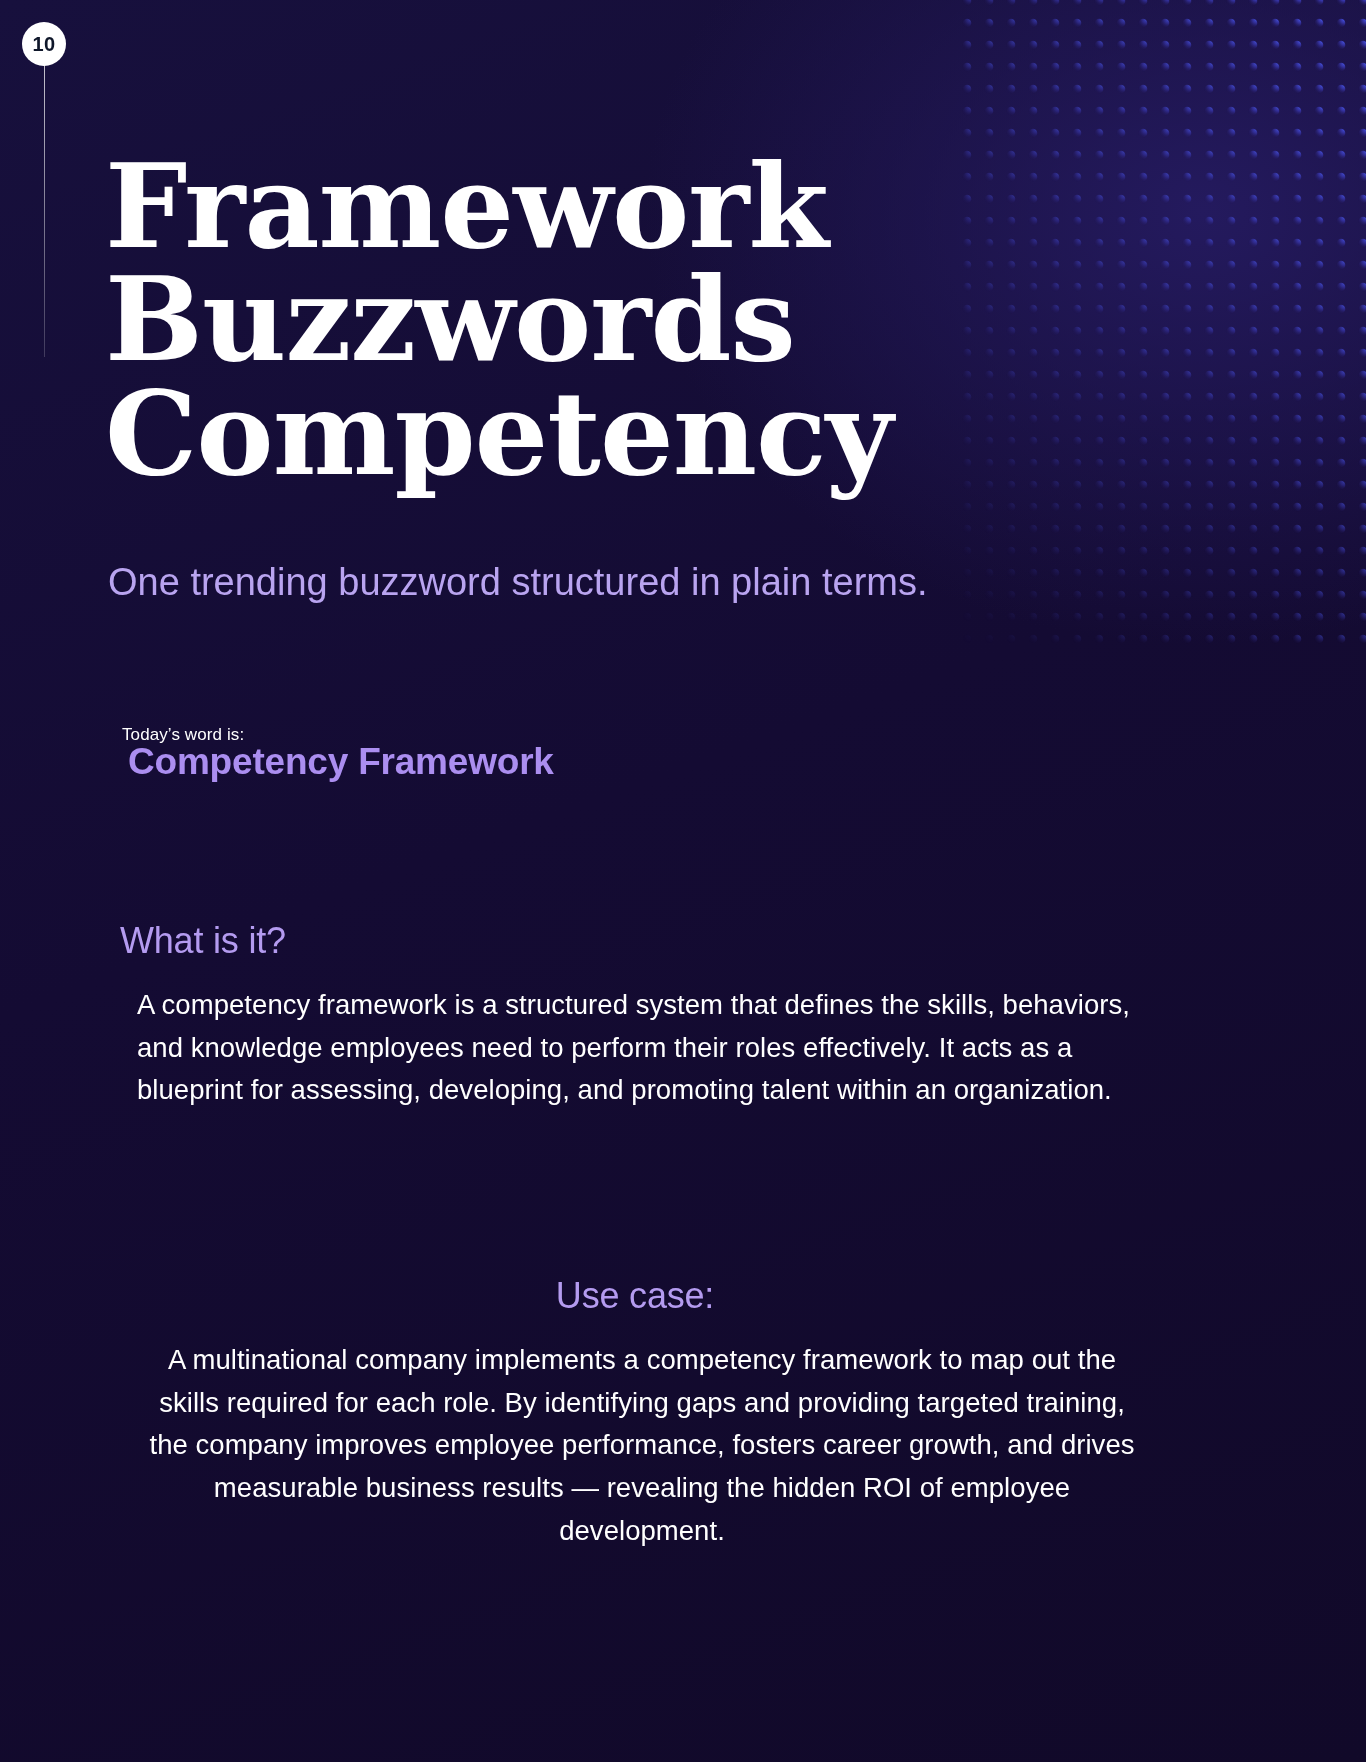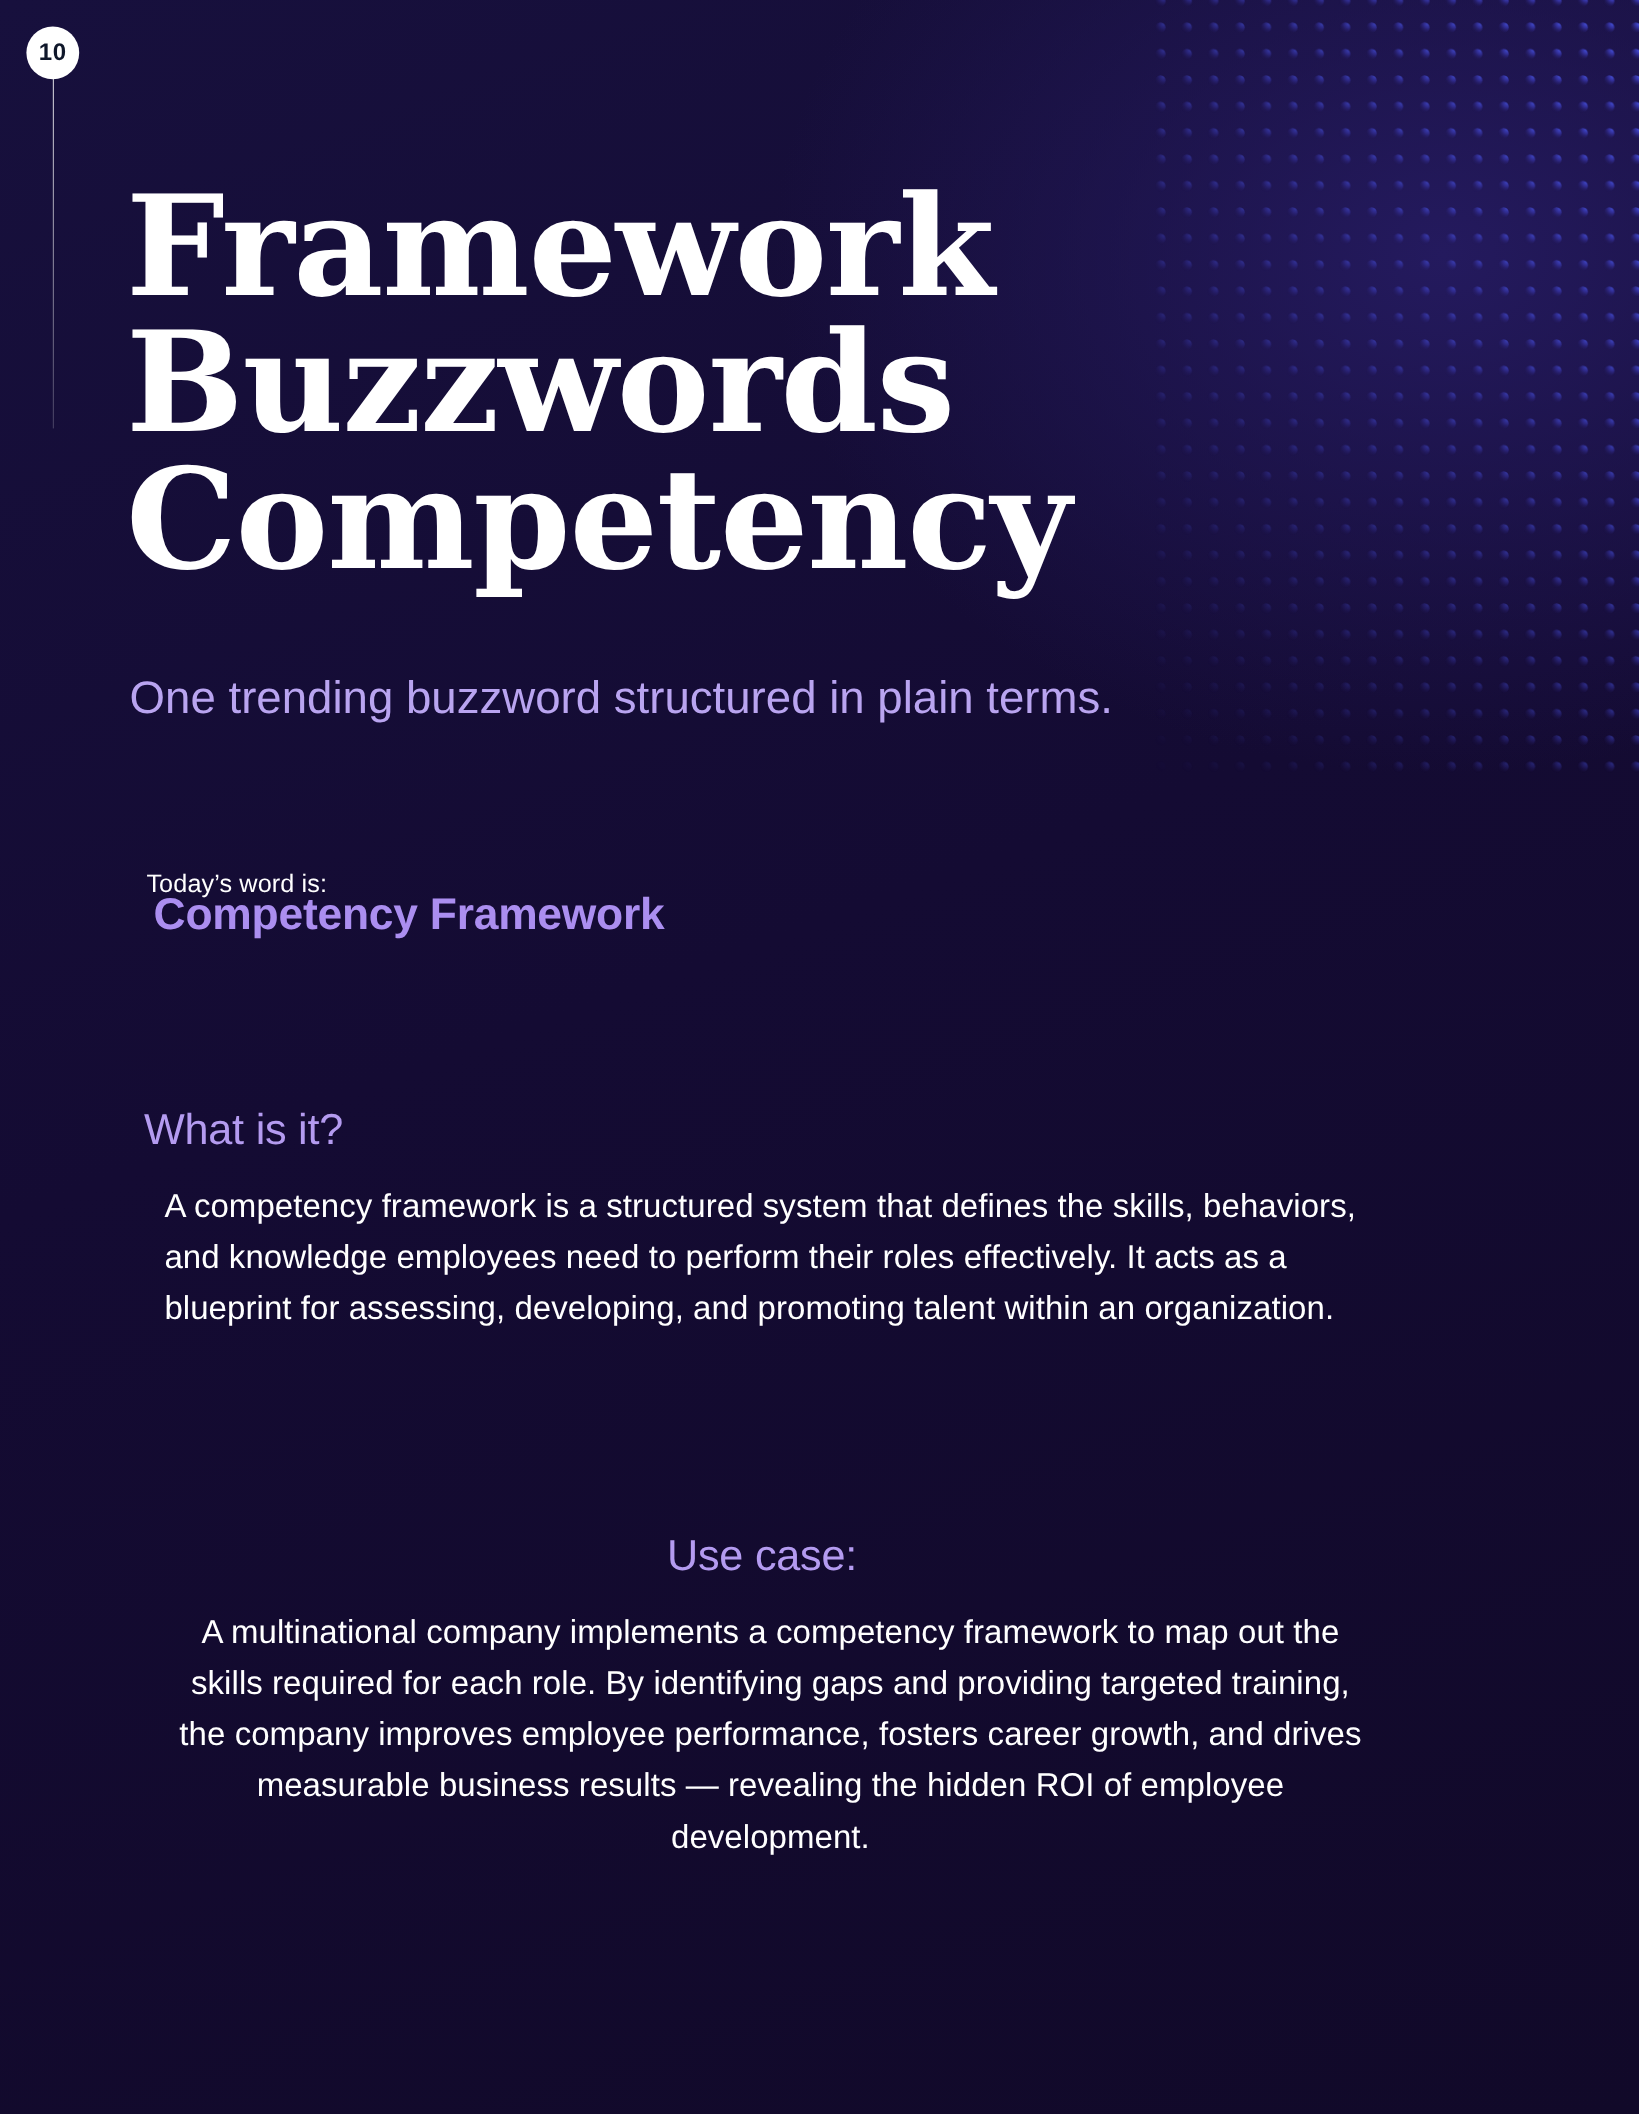--- a/index.html
+++ b/index.html
@@ -91,7 +91,7 @@
     left: 122px;
     top: 725px;
     color: #ffffff;
-    font-size: 21px;
+    font-size: 17px;
     font-weight: 400;
     letter-spacing: 0.1px;
   }

